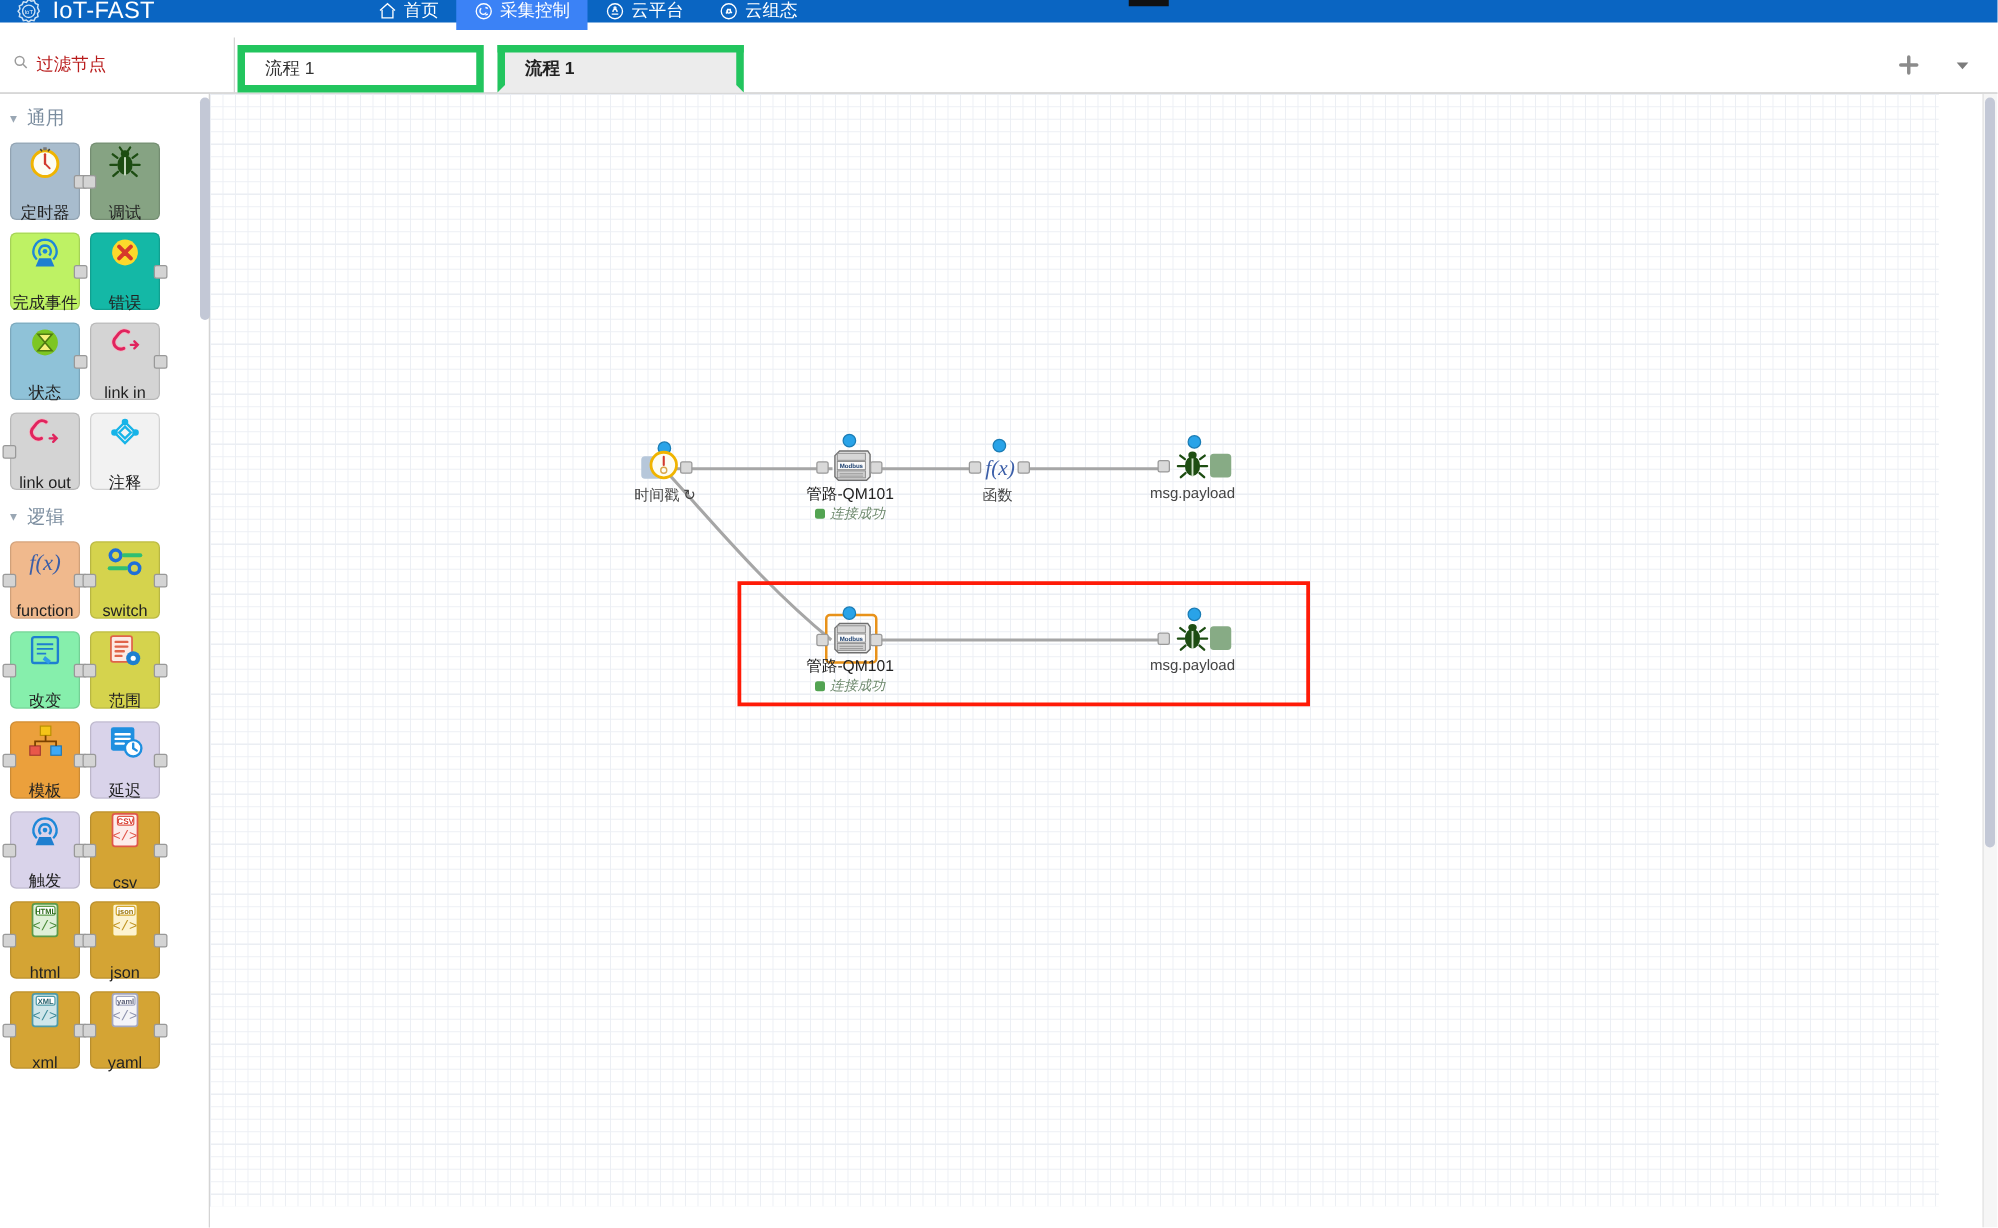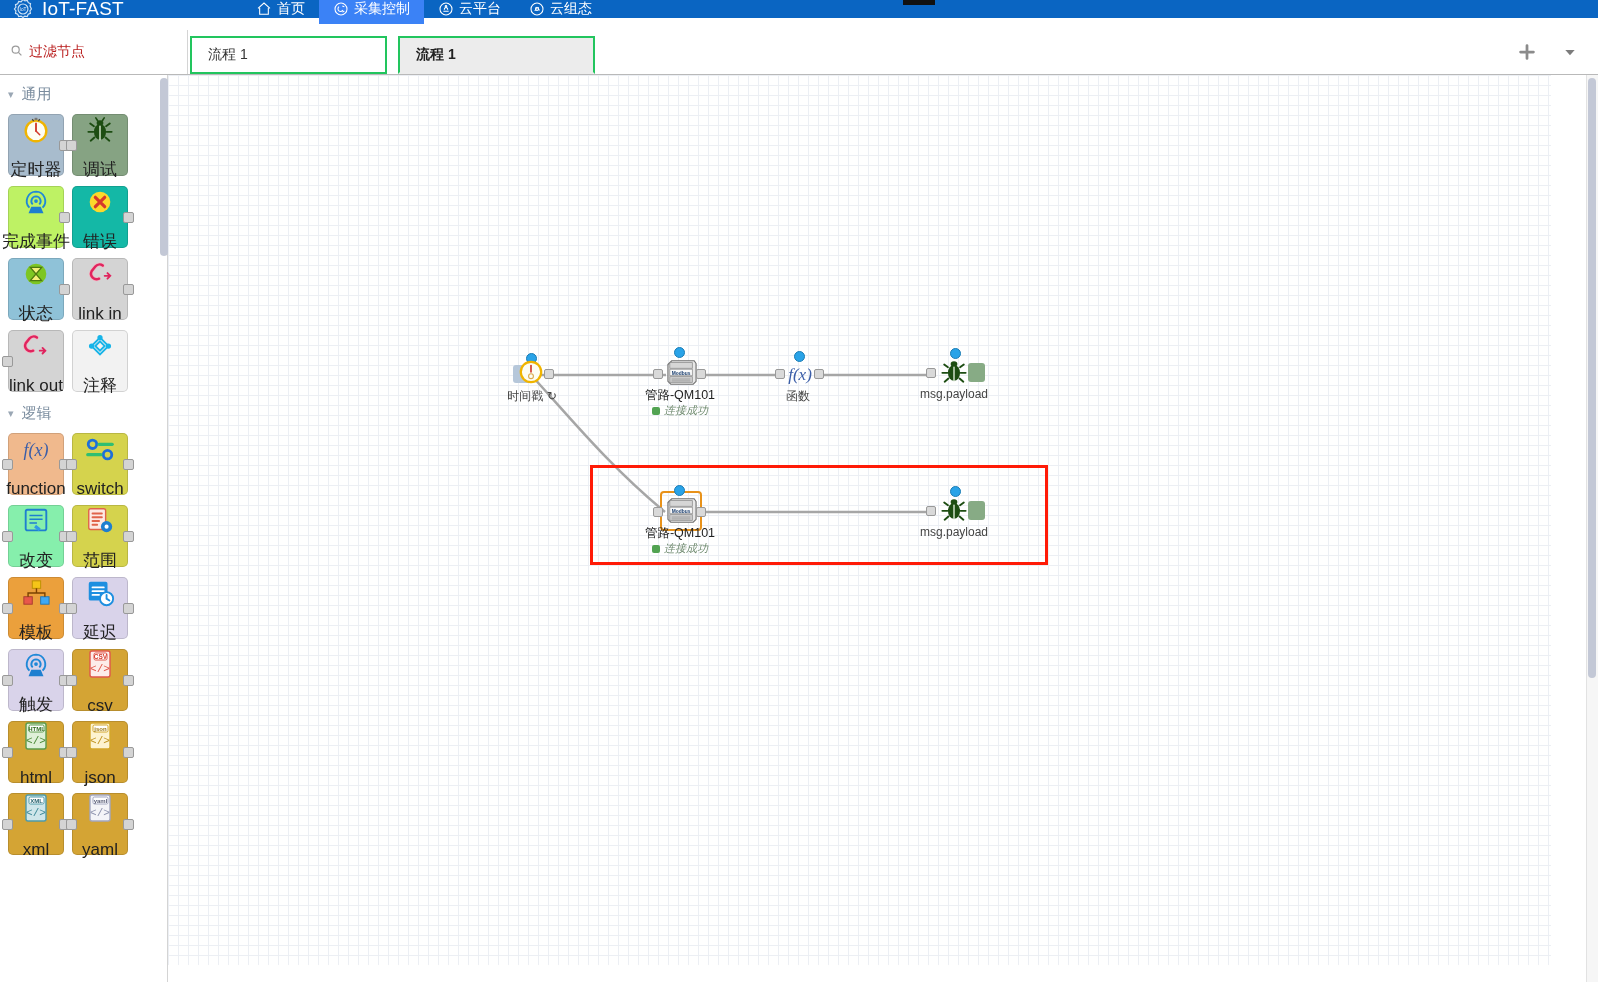--- a/index.html
+++ b/index.html
@@ -14,7 +14,7 @@
   #topnav {
     position: absolute; left: 0; top: 0; width: 1598px; height: 18px;
     background: #0a65c2;
-    display: flex; align-items: center;
+    display: flex; align-items: center; gap: 46px;
   }
   #topnav .brand {
     display: flex; align-items: center; gap: 8px;

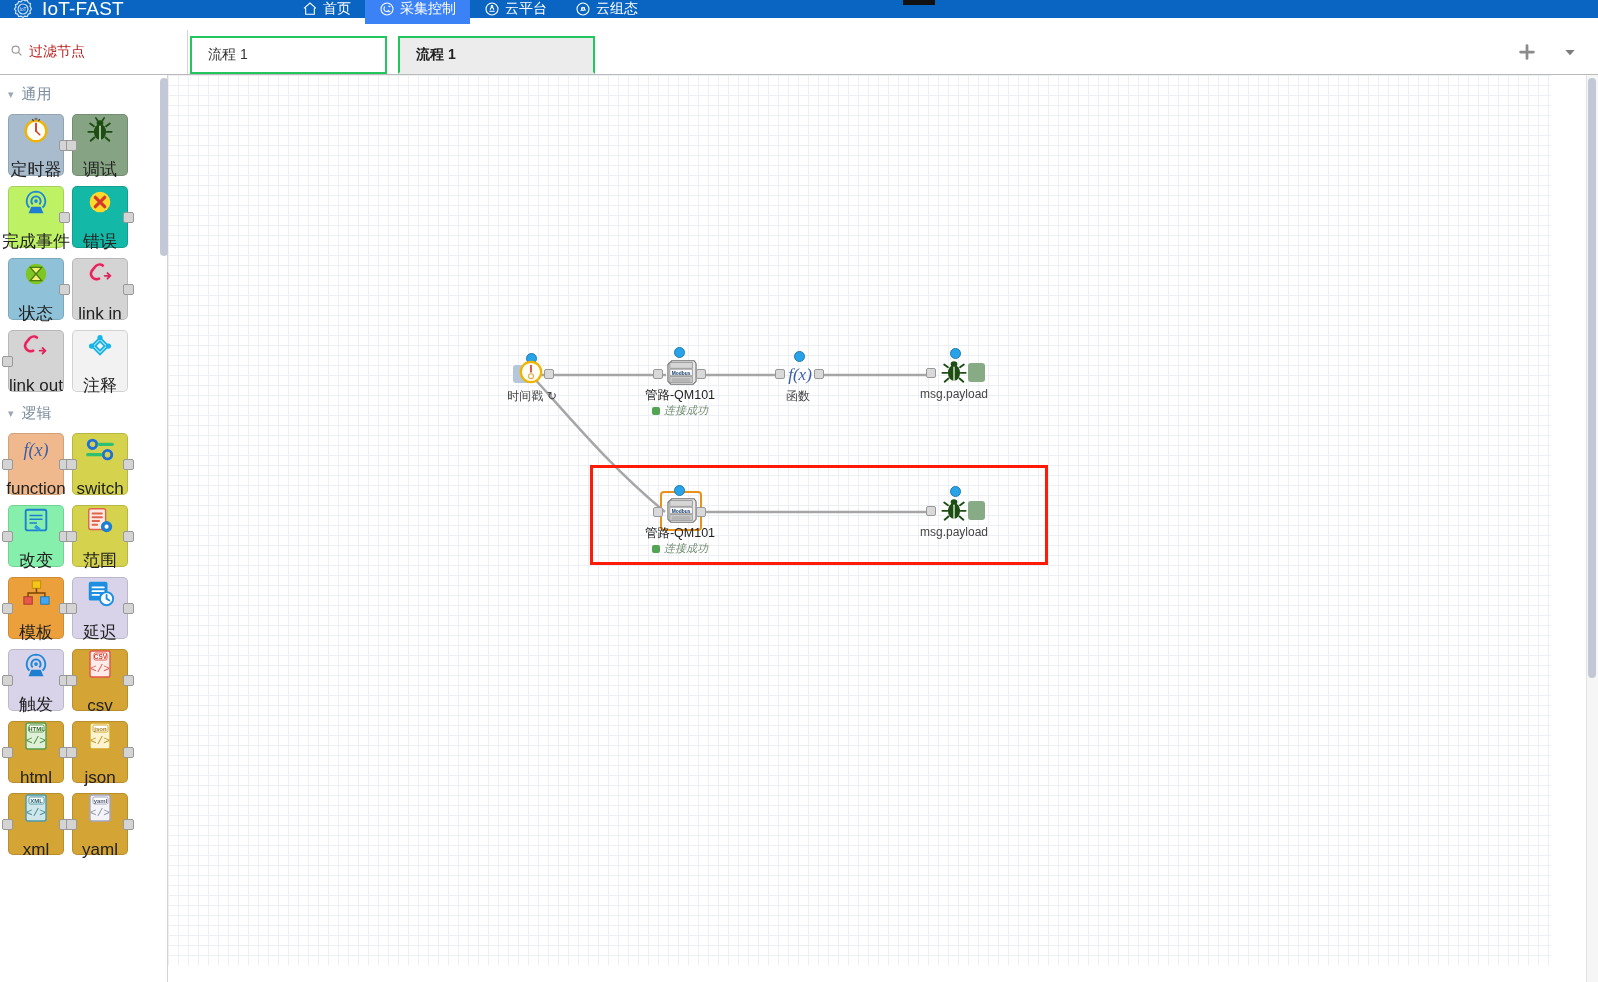--- a/index.html
+++ b/index.html
@@ -54,7 +54,7 @@
   .tabs-area { position: absolute; left: 190px; top: 0; right: 0; height: 44px; }
   .tab {
     position: absolute; top: 6px; height: 38px; width: 197px;
-    border: 2px solid #22c55e;
+    border: 6px solid #22c55e;
     background: #ffffff;
     display: flex; align-items: center; padding-left: 16px;
     font-size: 14px; color: #333; cursor: pointer;

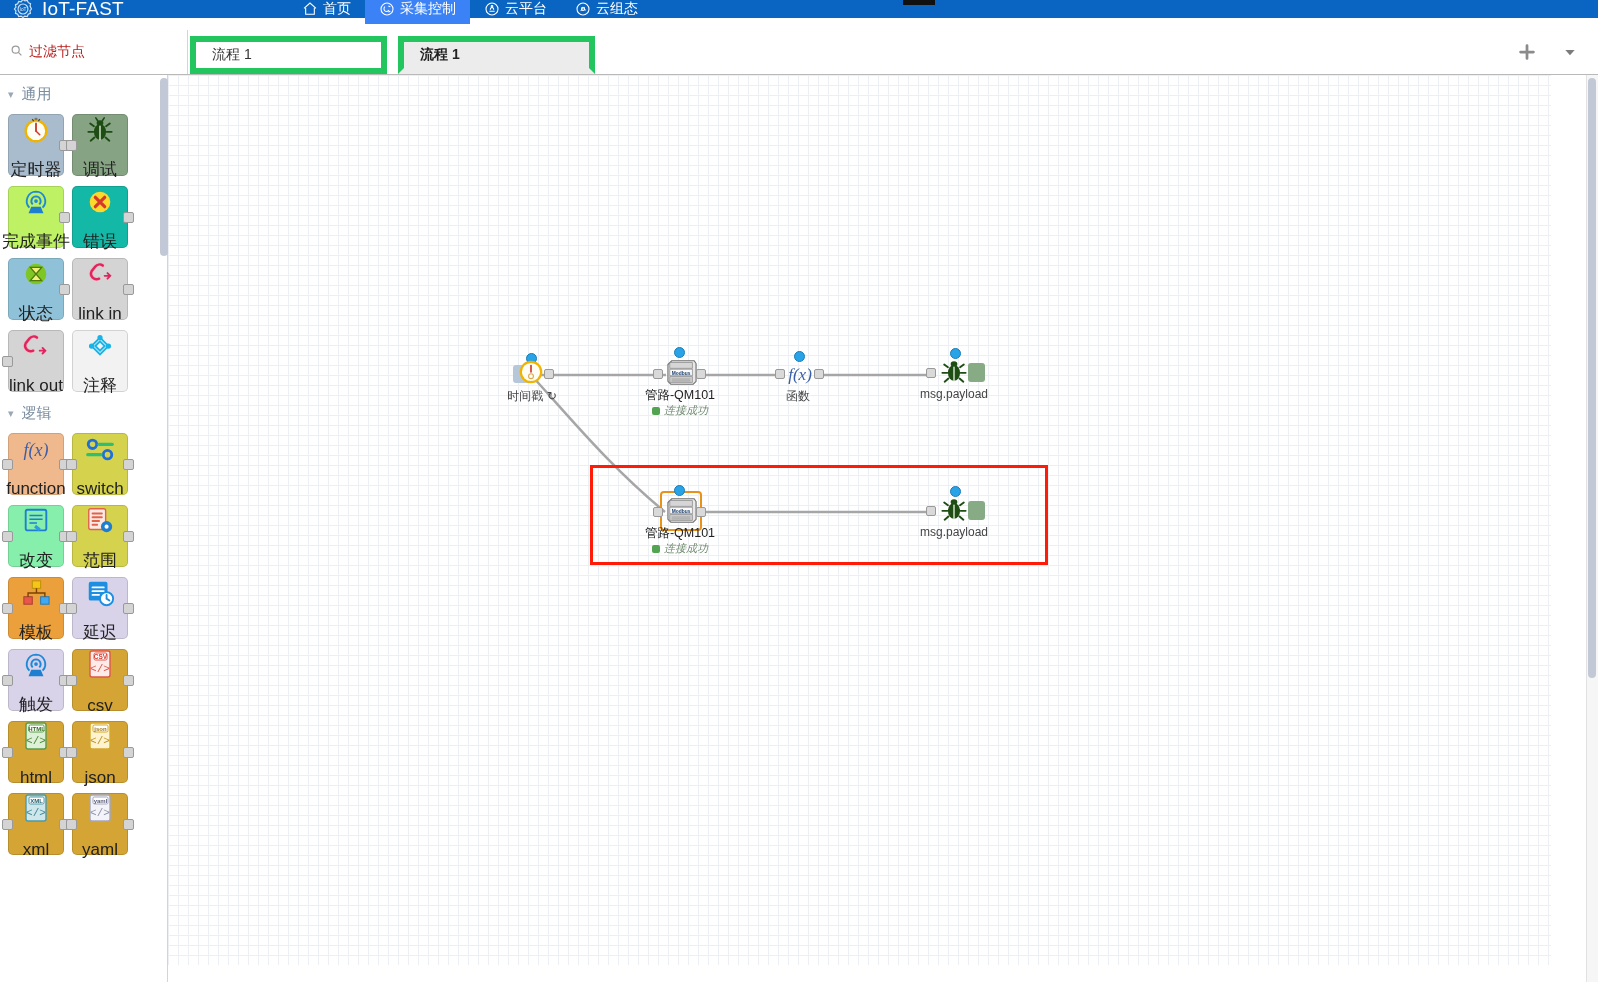--- a/index.html
+++ b/index.html
@@ -100,7 +100,7 @@
     height: 34px; display: flex; align-items: center; justify-content: center;
   }
   .pal-node .pn-label {
-    font-size: 17px; color: #222; line-height: 13px; margin-top: 18px;
+    font-size: 13px; color: #222; line-height: 13px; margin-top: 18px;
     white-space: nowrap;
   }
   .port {

